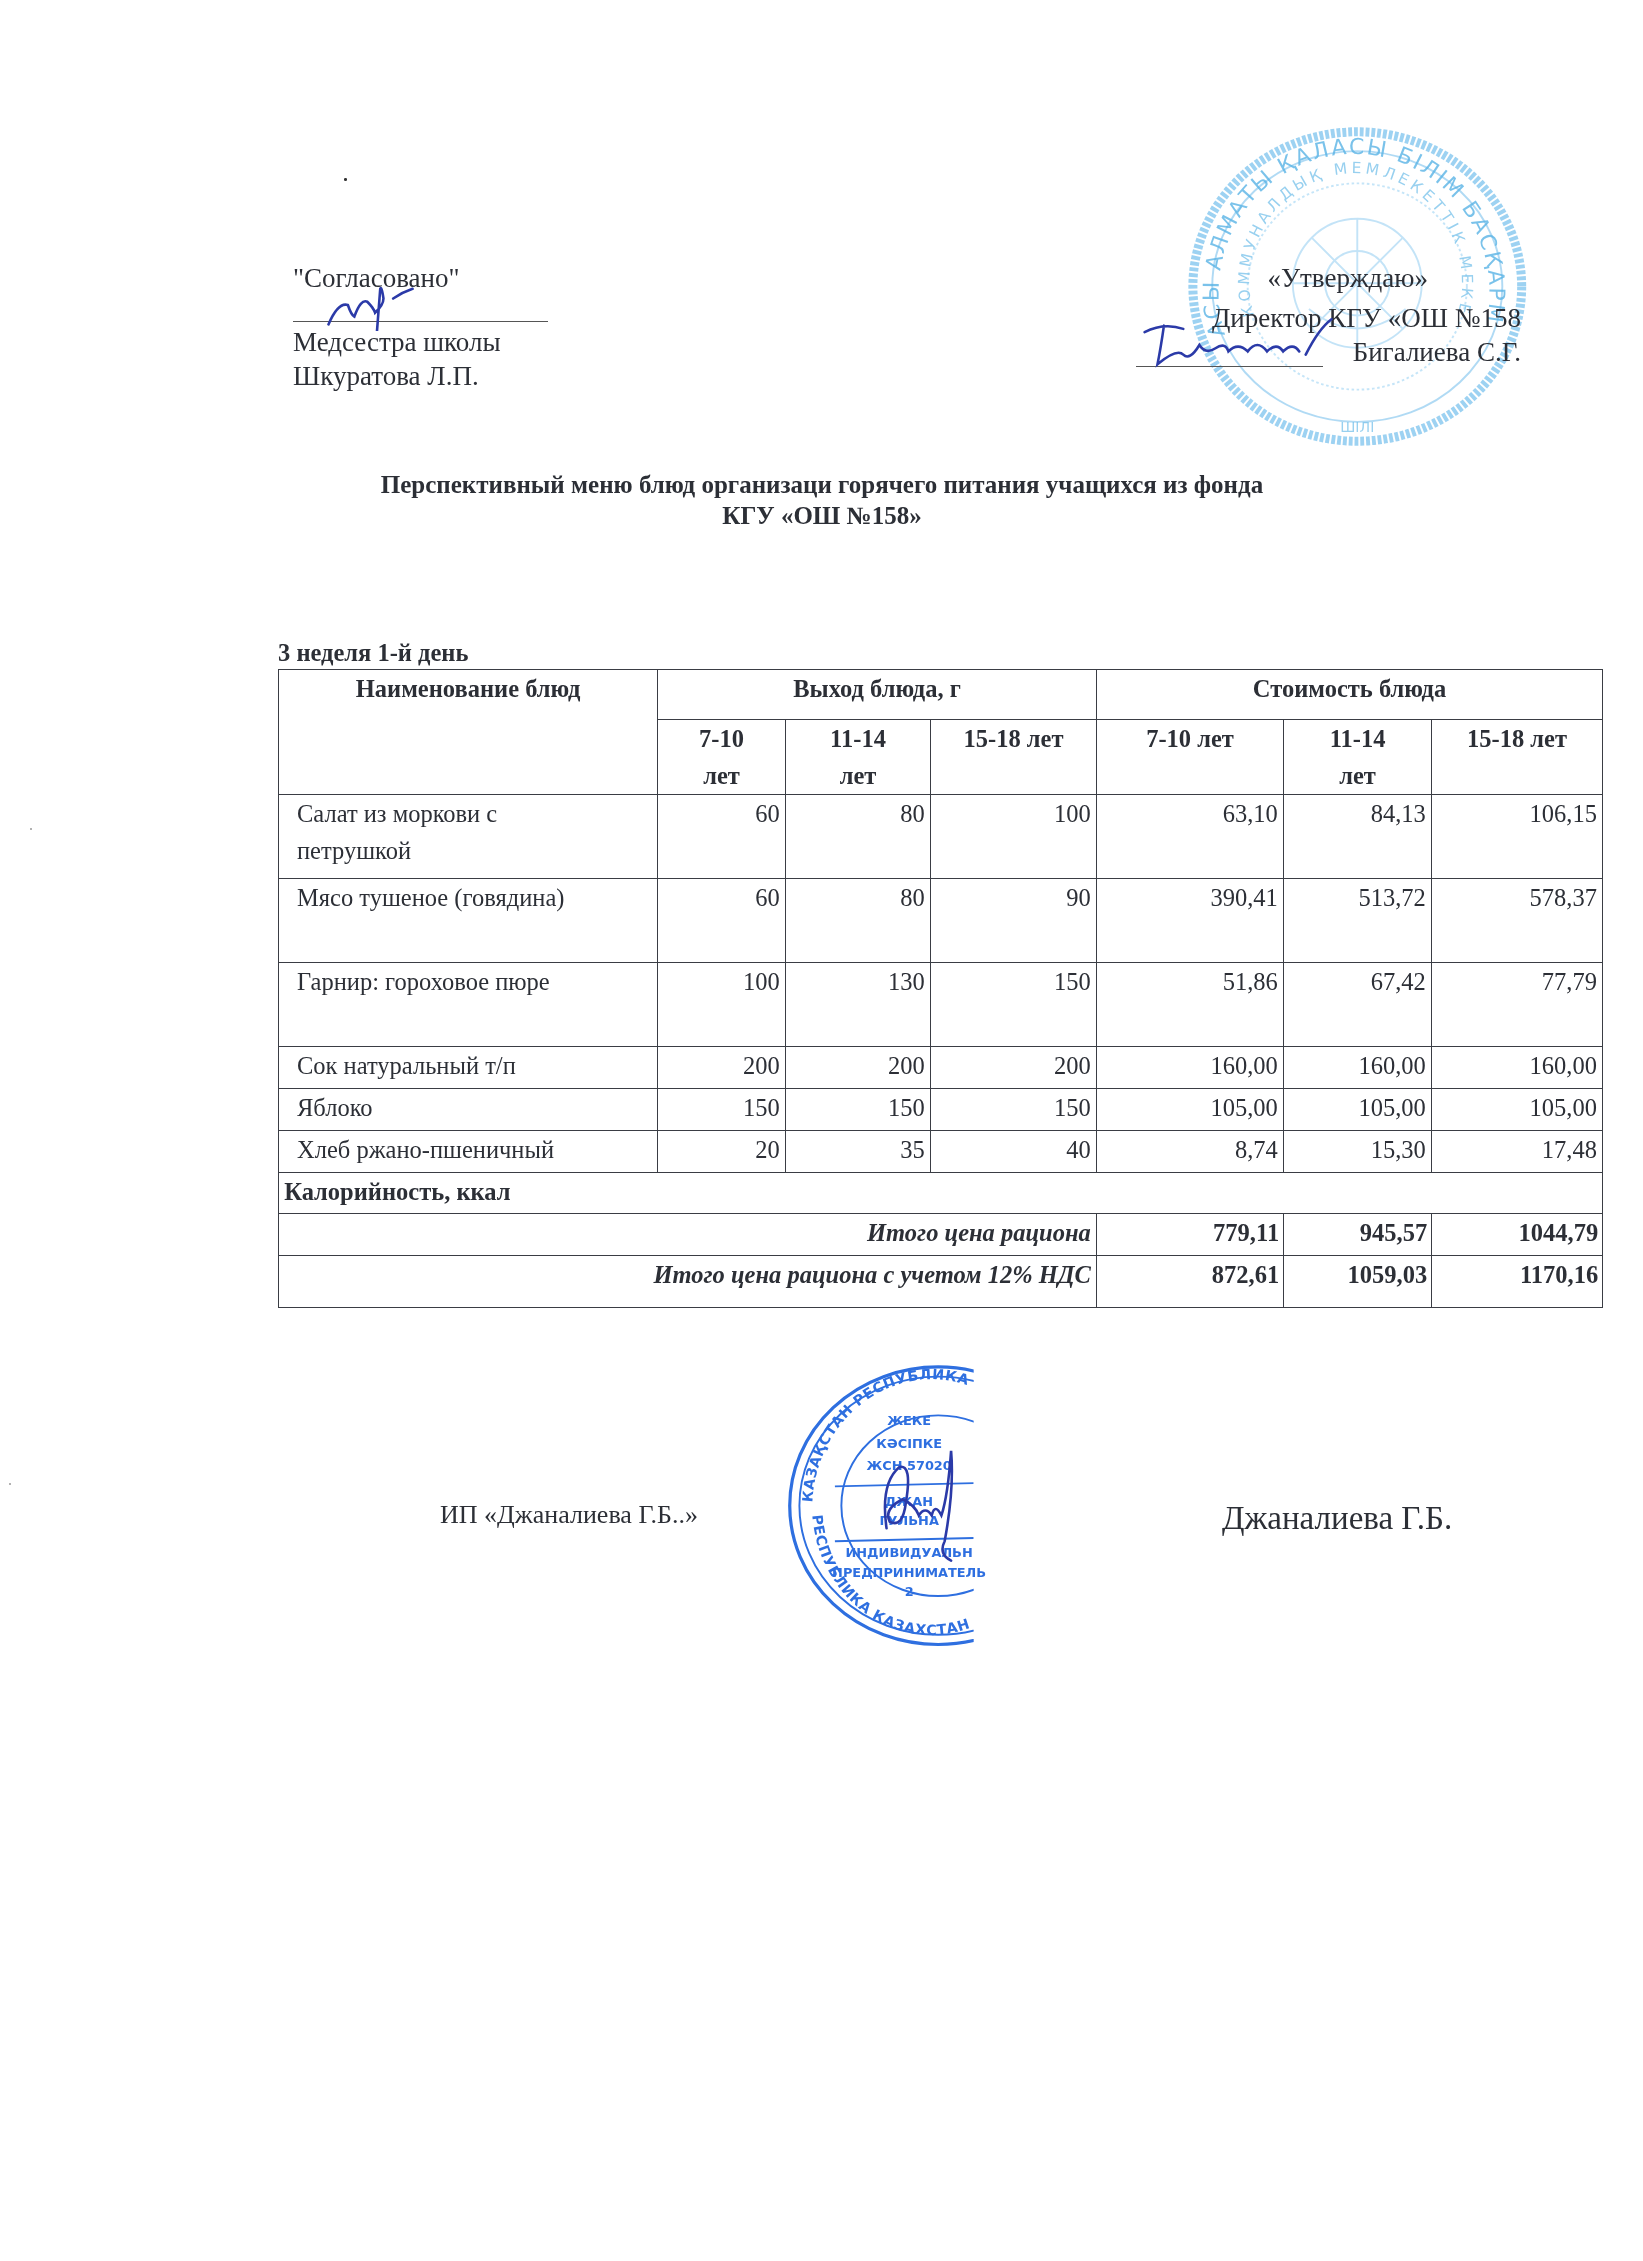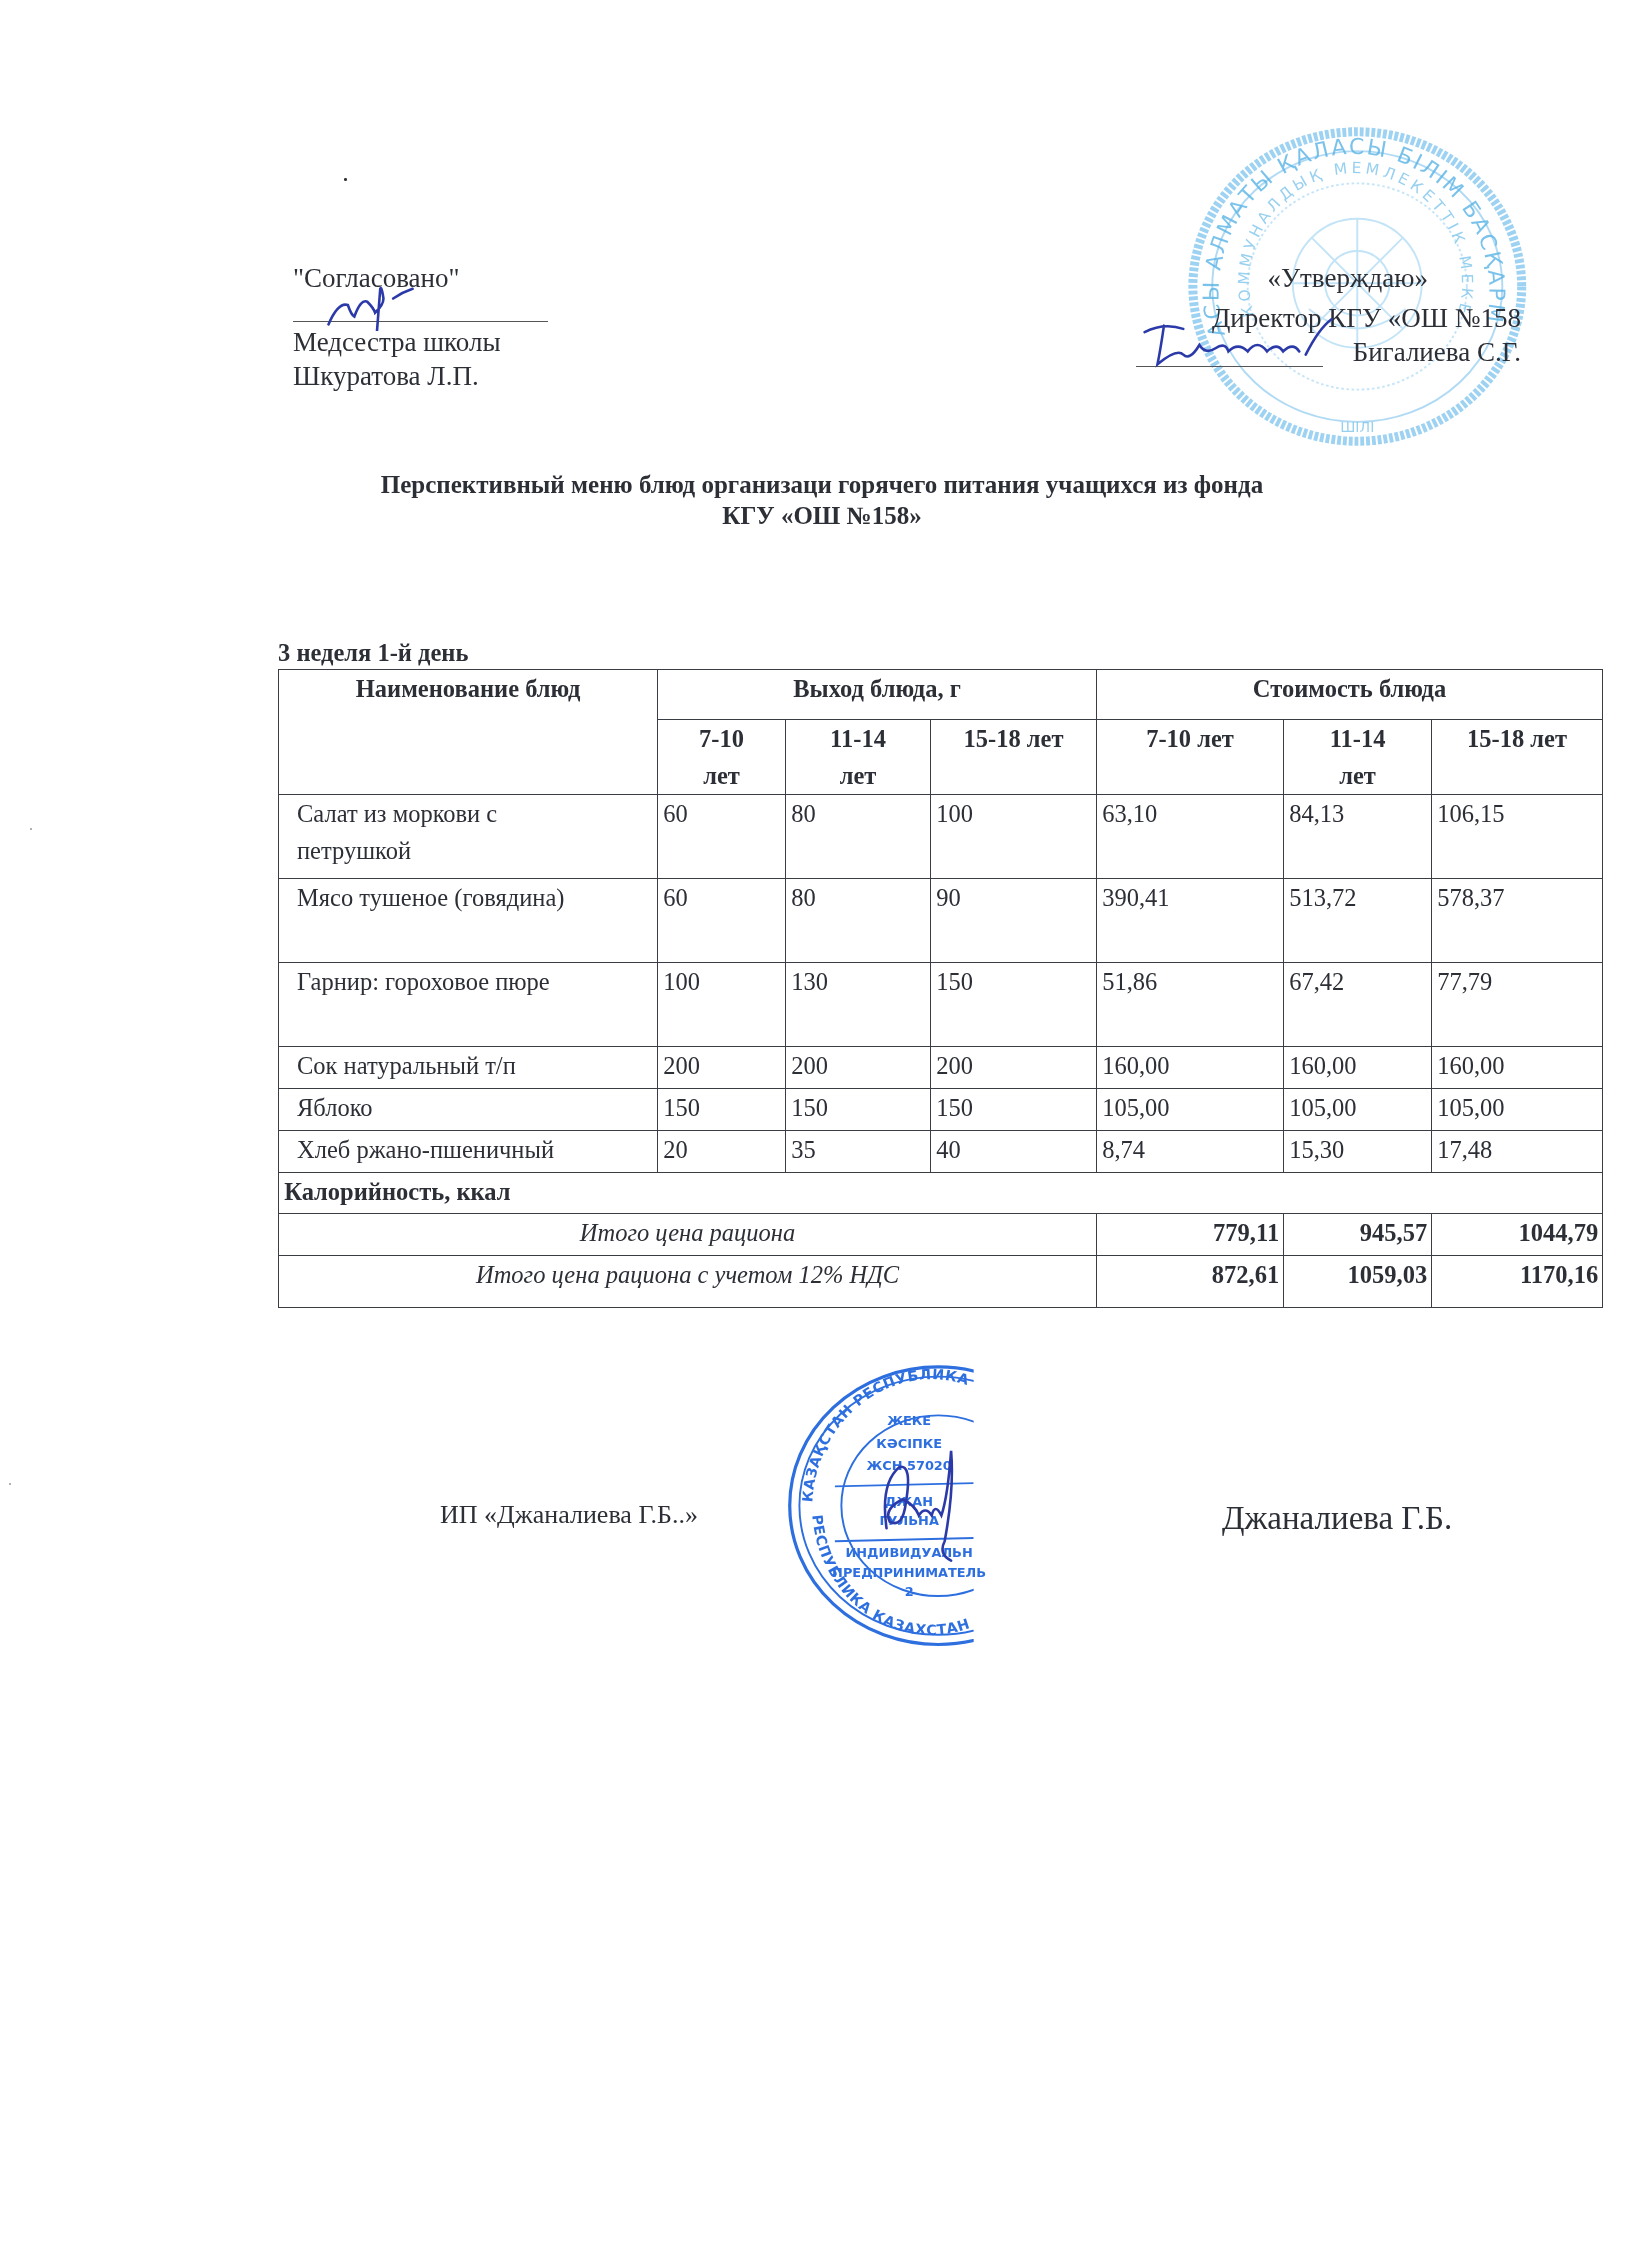--- a/index.html
+++ b/index.html
@@ -33,7 +33,7 @@
       border: 1.3px solid #3a3d44; font-size: 24.5px; line-height: 37px; vertical-align: top; padding: 0 5.2px; font-weight: normal;
     }
     #menu-table th { font-weight: bold; text-align: center; }
-    #menu-table td.num { text-align: left; }
+    #menu-table td.num { text-align: right; }
     #menu-table td.name { text-align: left; padding-left: 18px; }
     #menu-table td.total-label { font-weight: normal; font-style: italic; text-align: center; }
     #menu-table td.total-num { font-weight: bold; text-align: right; padding-right: 3.9px; }

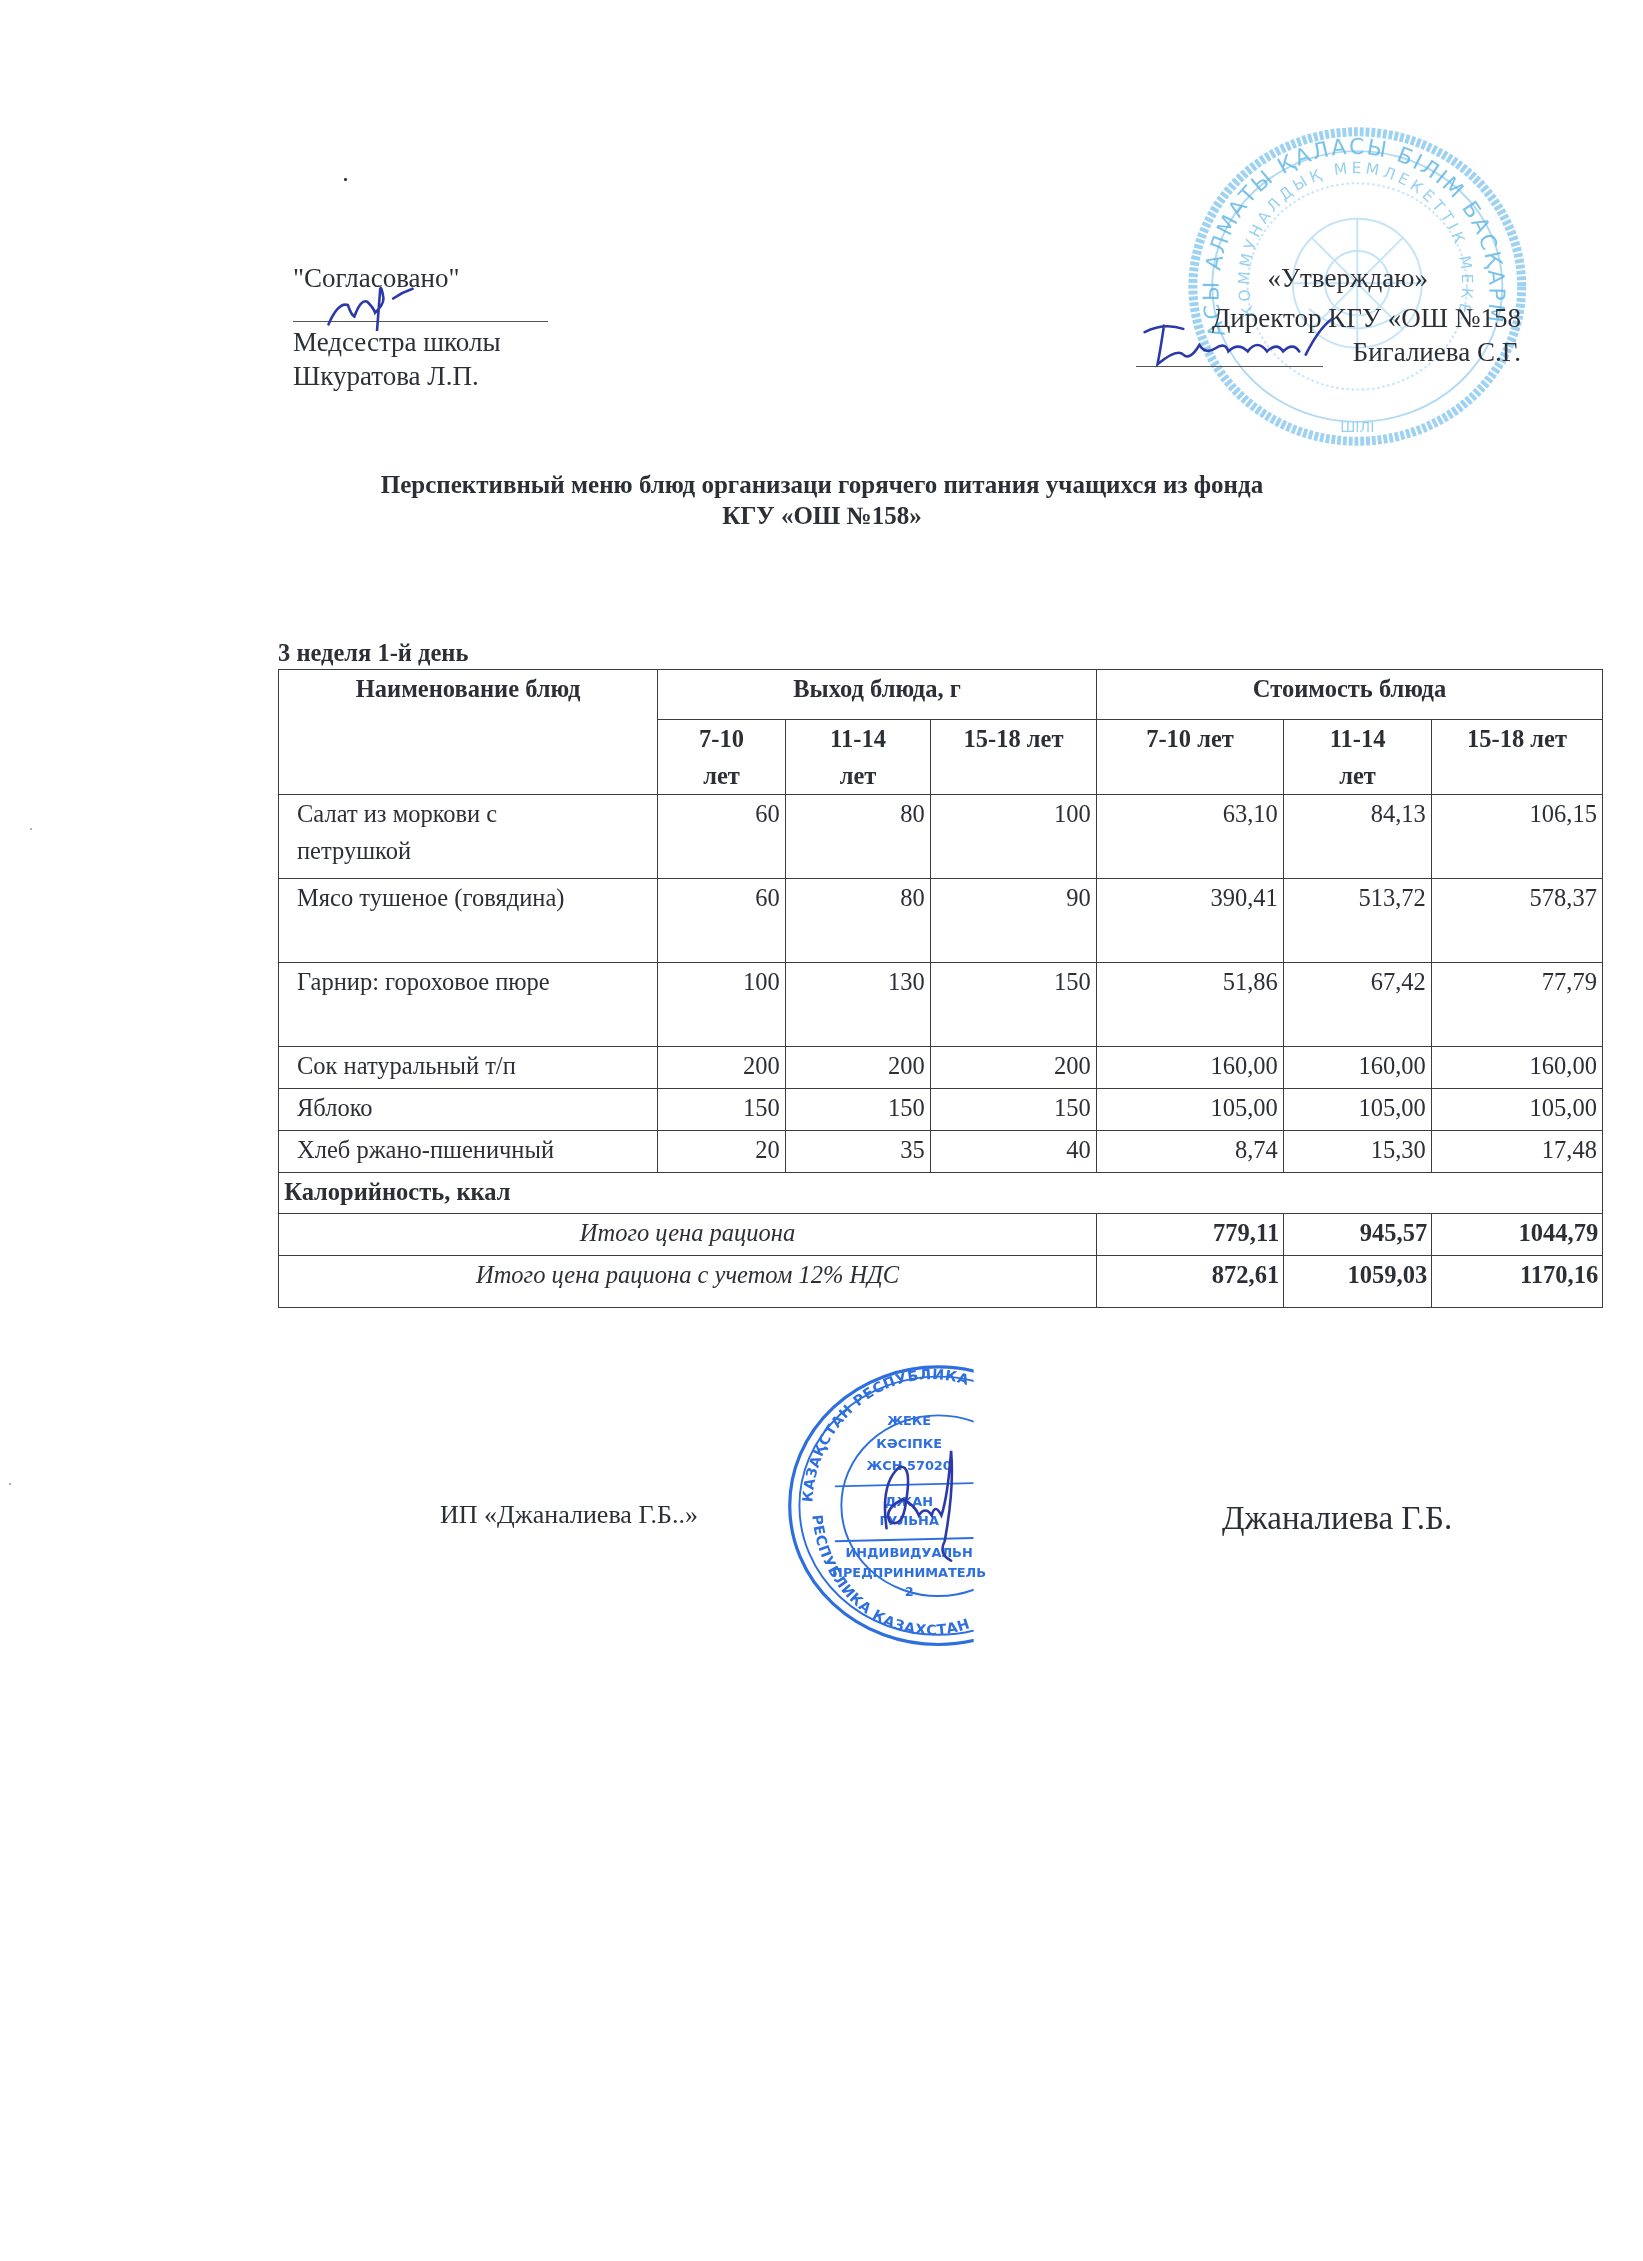--- a/index.html
+++ b/index.html
@@ -35,7 +35,7 @@
     #menu-table th { font-weight: bold; text-align: center; }
     #menu-table td.num { text-align: right; }
     #menu-table td.name { text-align: left; padding-left: 18px; }
-    #menu-table td.total-label { font-weight: normal; font-style: italic; text-align: center; }
+    #menu-table td.total-label { font-weight: bold; font-style: italic; text-align: right; }
     #menu-table td.total-num { font-weight: bold; text-align: right; padding-right: 3.9px; }
     #menu-table td.cal-label { font-weight: bold; text-align: left; }
 

